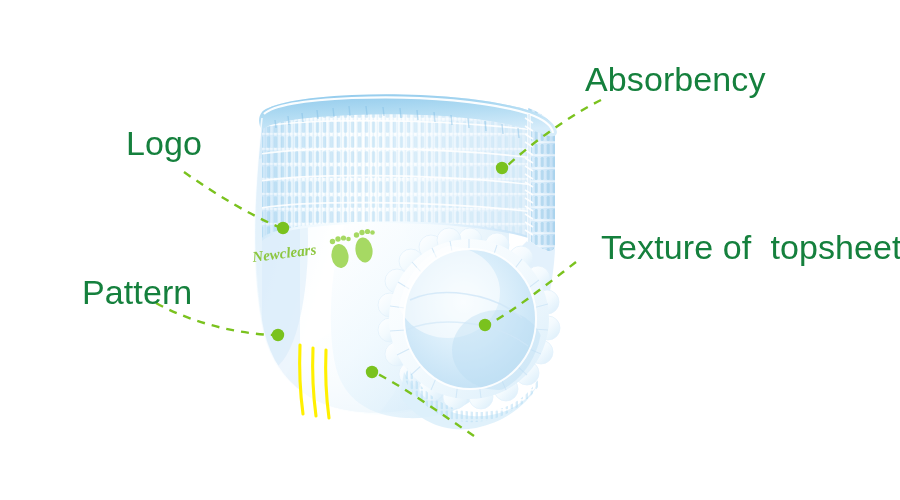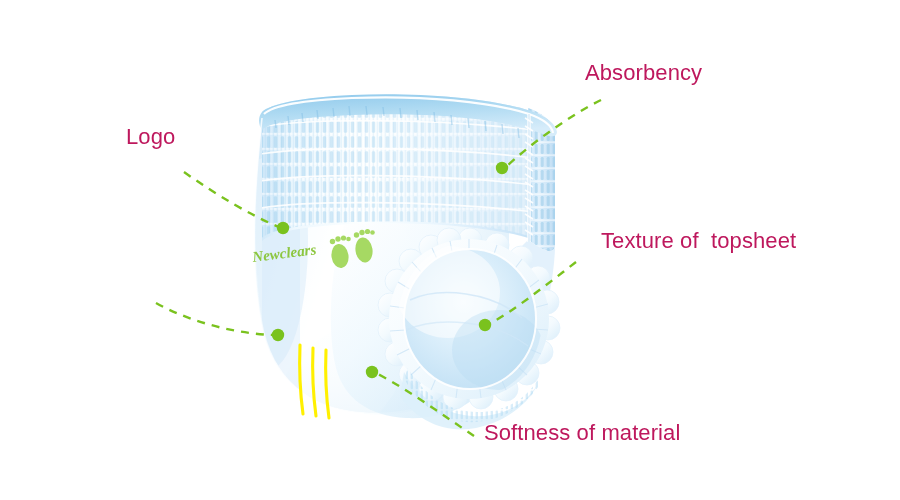--- a/index.html
+++ b/index.html
@@ -27,9 +27,9 @@
   }
   .callout-label {
     position: absolute;
-    color: #be185d;
+    color: #15803d;
     font-family: "Liberation Sans", sans-serif;
-    font-size: 22px;
+    font-size: 34px;
     font-weight: 400;
     white-space: pre;
     line-height: 1;

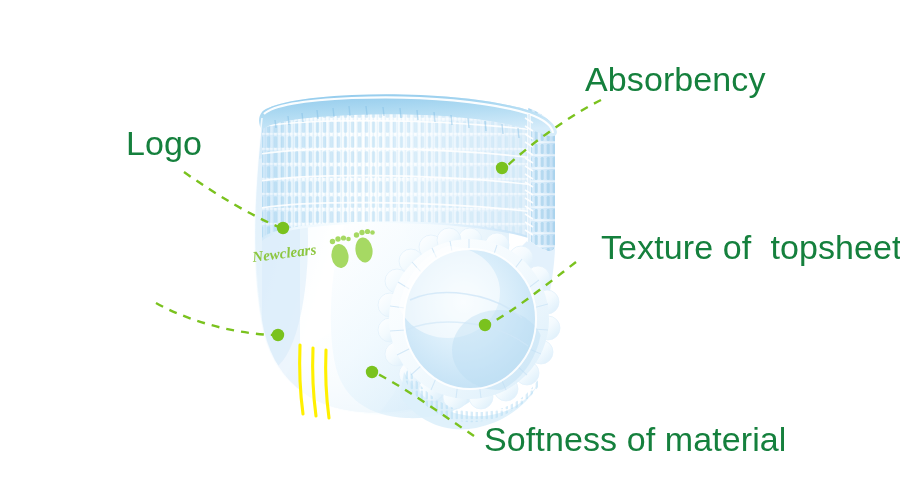--- a/index.html
+++ b/index.html
@@ -391,6 +391,7 @@
 
   <div class="callout-label" id="lbl-logo">Logo</div>
 
+  <div class="callout-label" id="lbl-pattern">Pattern</div>
 
   <div class="callout-label" id="lbl-absorb">Absorbency</div>
 

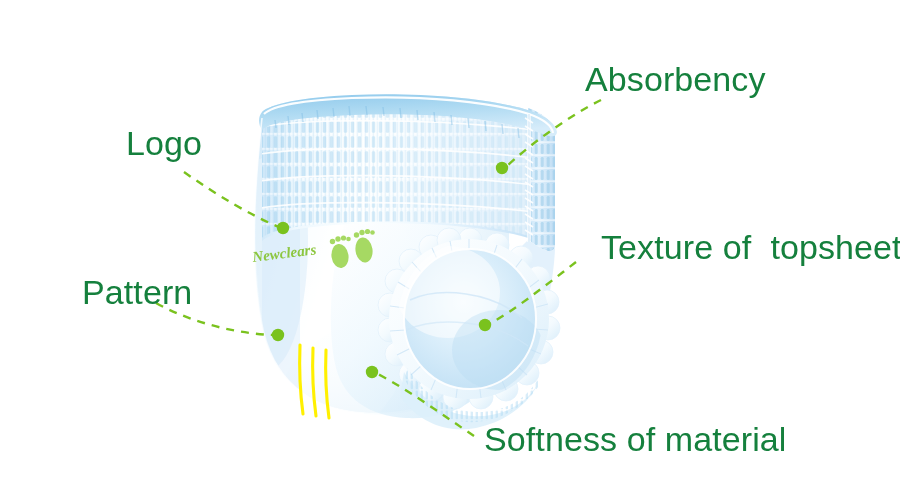--- a/index.html
+++ b/index.html
@@ -397,7 +397,6 @@
 
   <div class="callout-label" id="lbl-texture">Texture of  topsheet</div>
 
-  <div class="callout-label" id="lbl-softness">Softness of material</div>
 
 </div>
 

